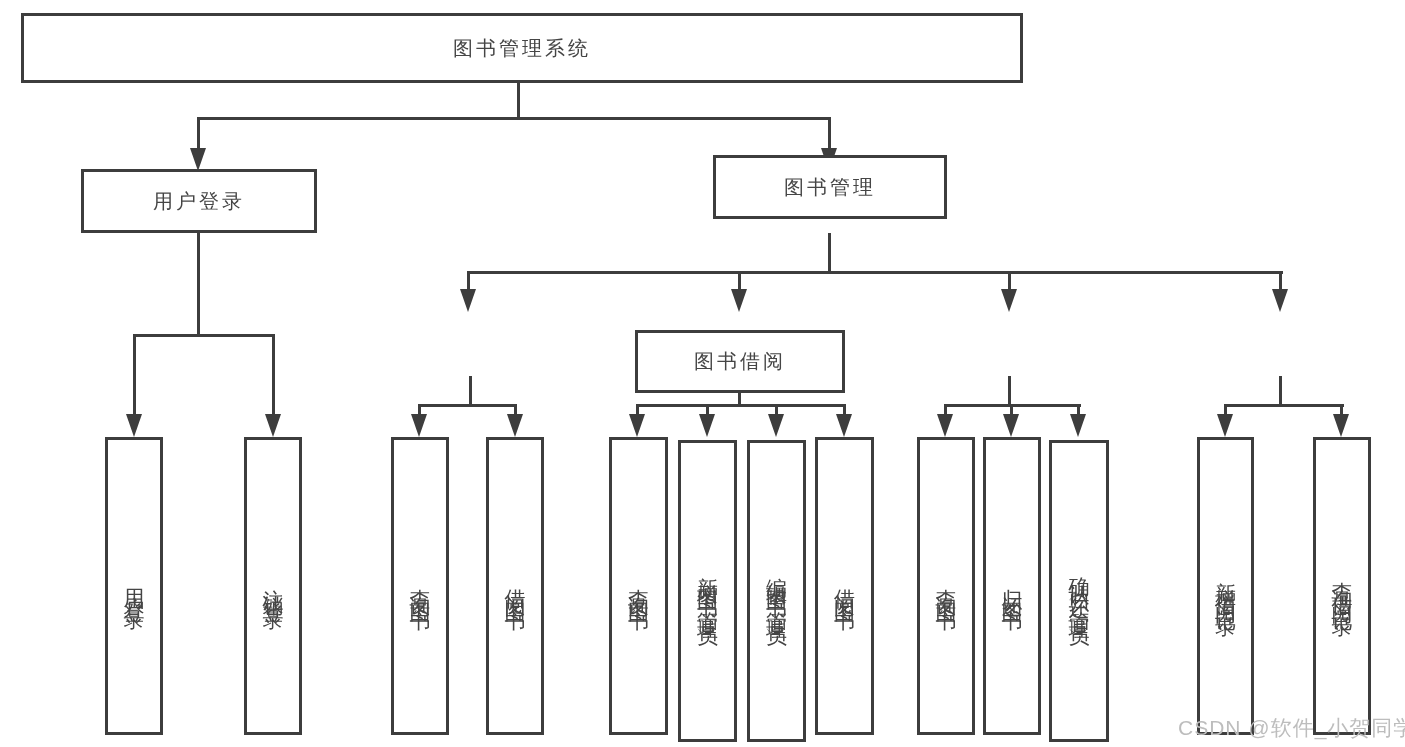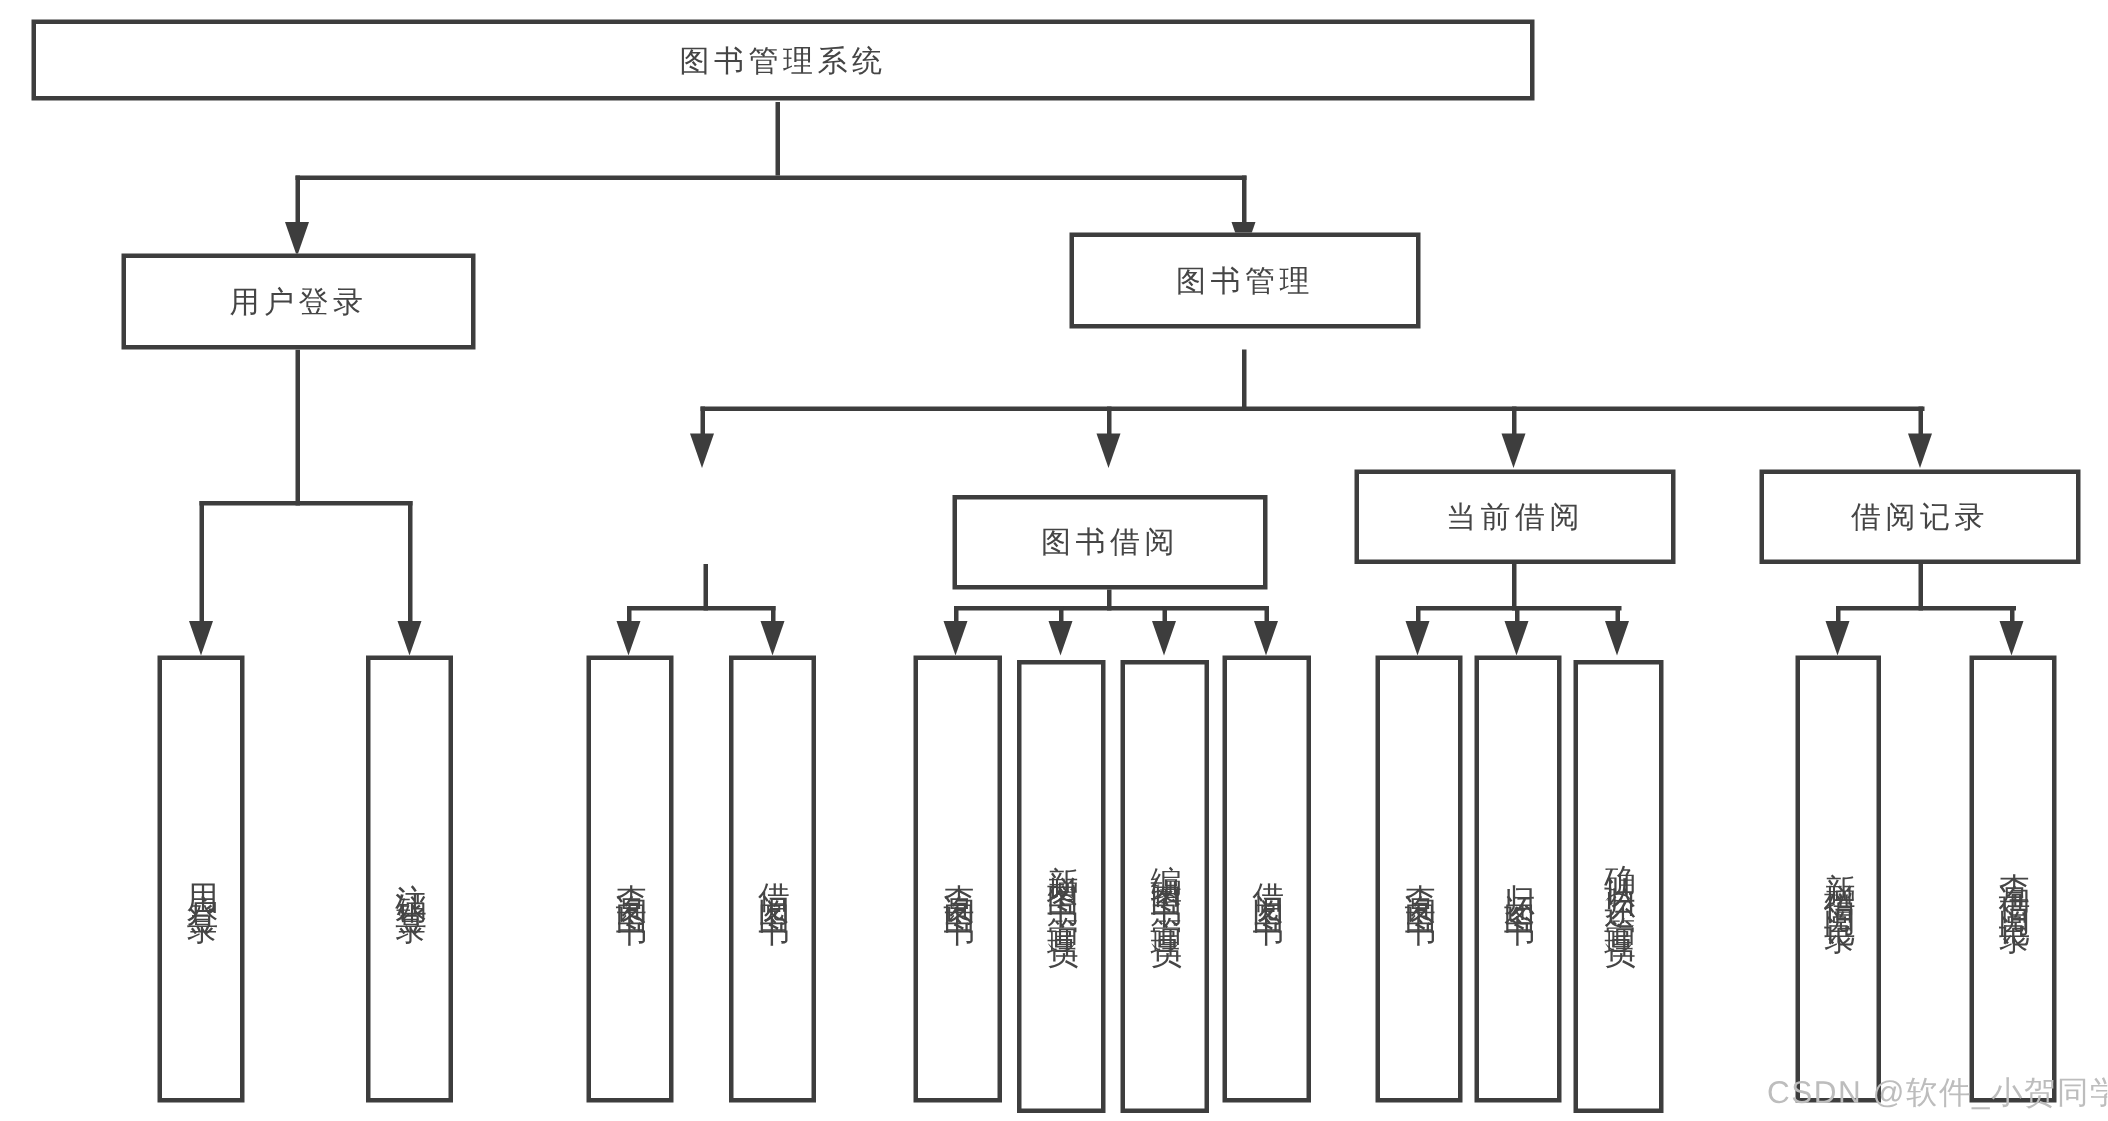--- a/index.html
+++ b/index.html
@@ -66,7 +66,7 @@
 
 <div id="canvas">
 
-  <div class="box" style="left:21px; top:13px; width:1002px; height:54px;">图书管理系统</div>
+  <div class="box" style="left:21px; top:13px; width:1002px; height:70px;">图书管理系统</div>
 
   <div class="vline" style="left:517px; top:68px; height:49px;"></div>
   <div class="hline" style="left:197px; top:117px; width:634px;"></div>

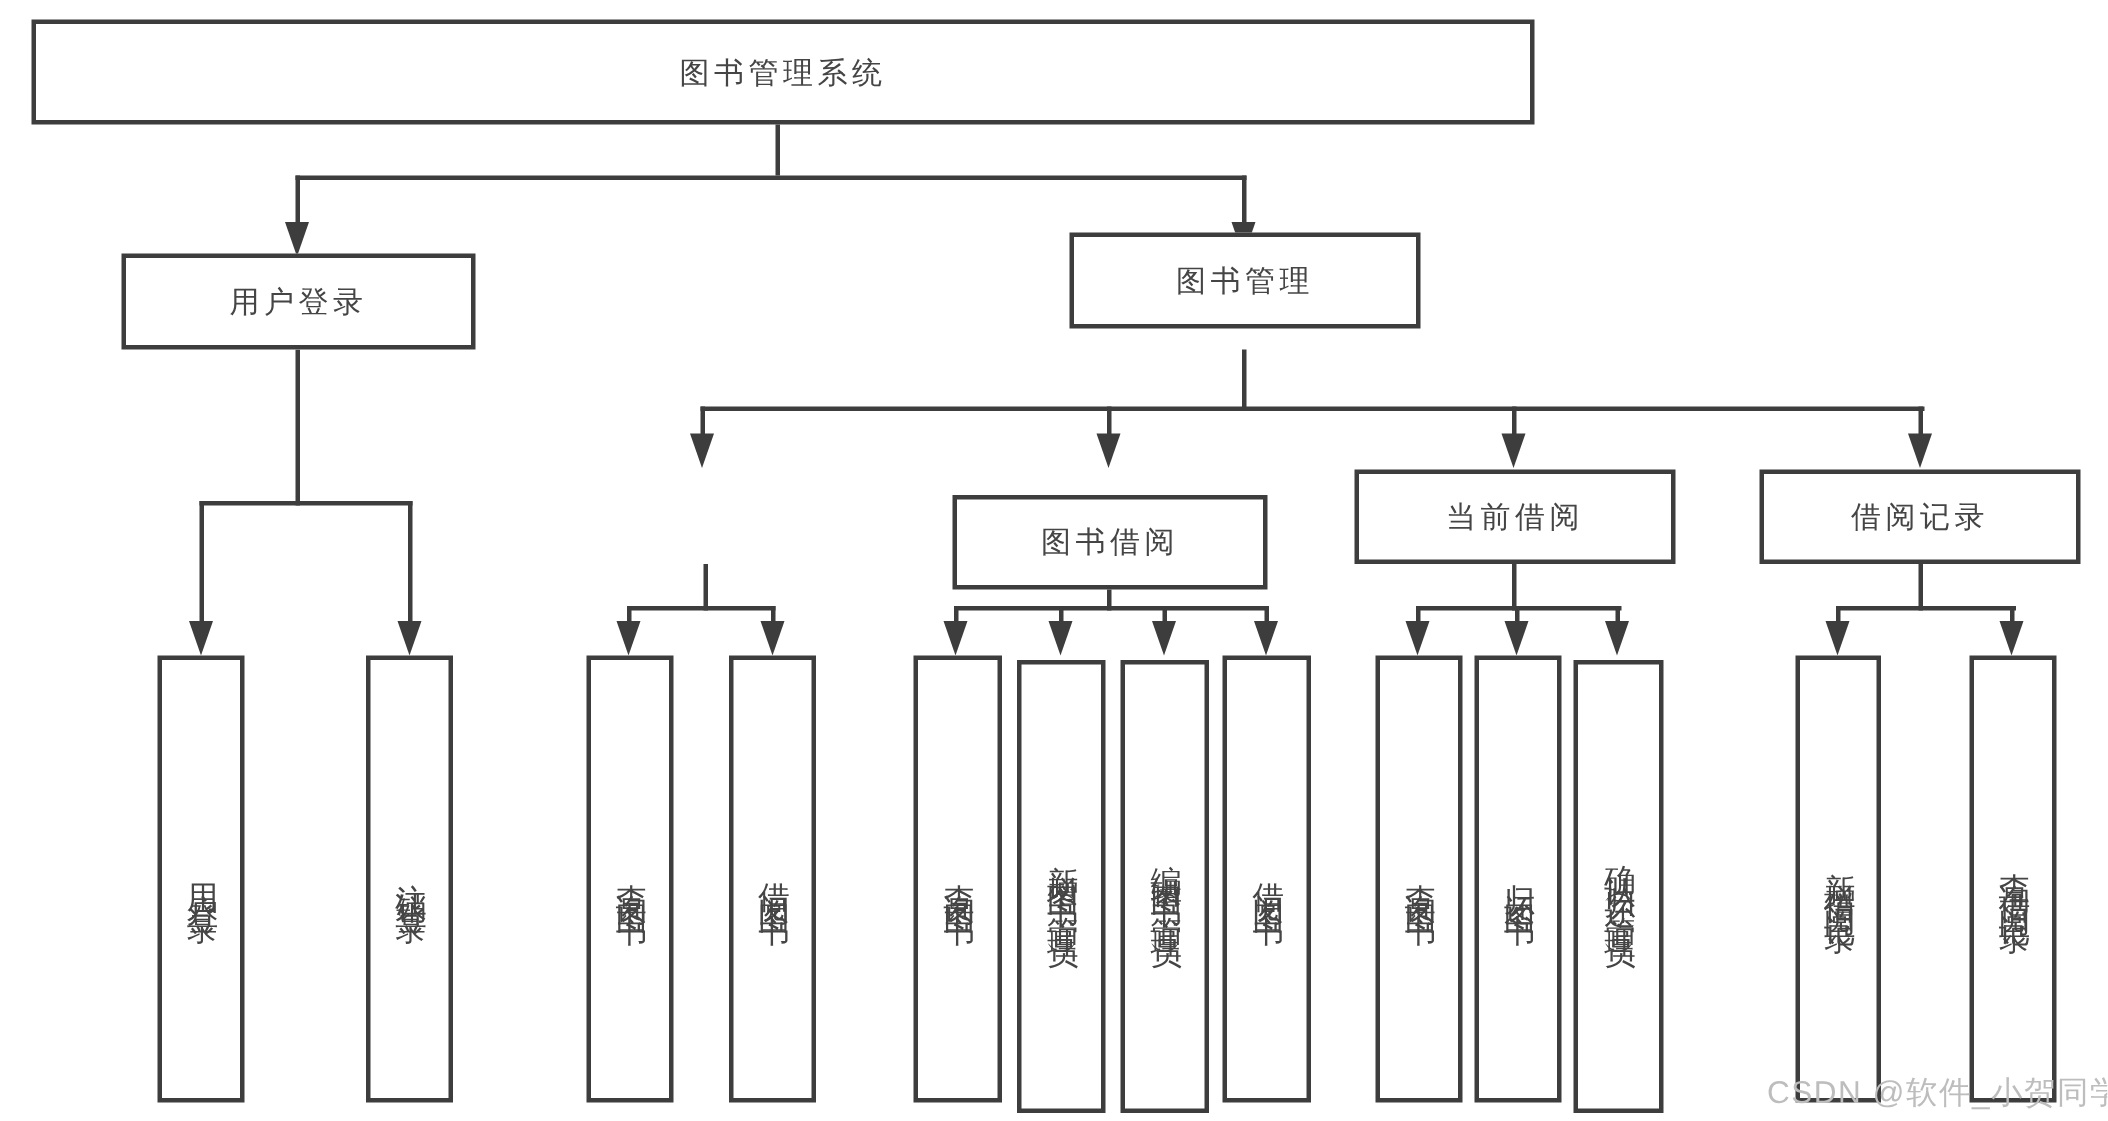--- a/index.html
+++ b/index.html
@@ -97,7 +97,6 @@
   <div class="arrow" style="left:1272px; top:289px;"></div>
 
   <div class="box" style="left:635px; top:330px; width:210px; height:63px;">图书借阅</div>
-  <div class="box" style="left:903px; top:313px; width:214px; height:63px;">当前借阅</div>
   <div class="box" style="left:1173px; top:313px; width:214px; height:63px;">借阅记录</div>
 
   <div class="vline" style="left:469px; top:376px; height:31px;"></div>

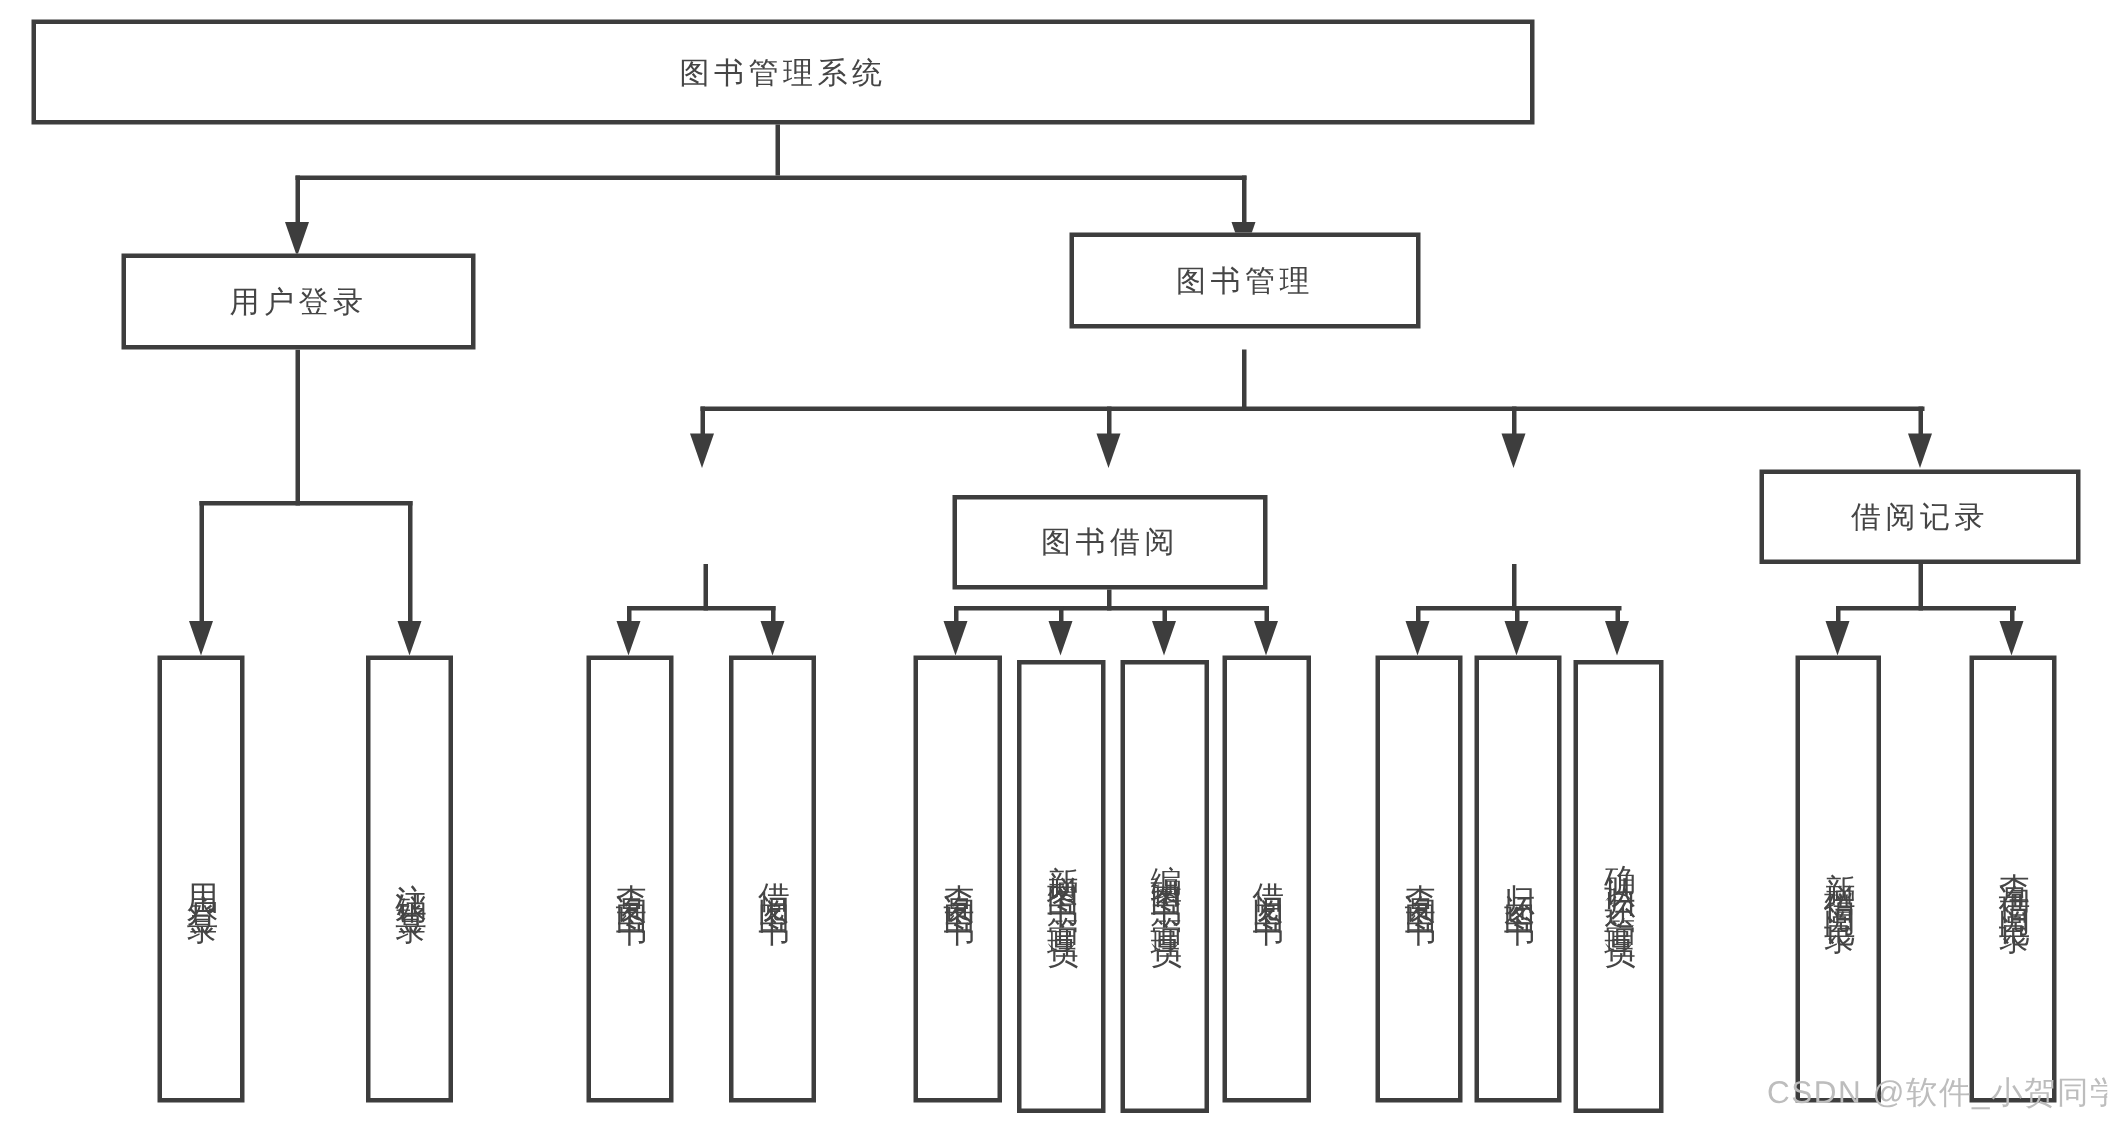--- a/index.html
+++ b/index.html
@@ -97,7 +97,6 @@
   <div class="arrow" style="left:1272px; top:289px;"></div>
 
   <div class="box" style="left:635px; top:330px; width:210px; height:63px;">图书借阅</div>
-  <div class="box" style="left:1173px; top:313px; width:214px; height:63px;">借阅记录</div>
 
   <div class="vline" style="left:469px; top:376px; height:31px;"></div>
   <div class="hline" style="left:418px; top:404px; width:99px;"></div>

